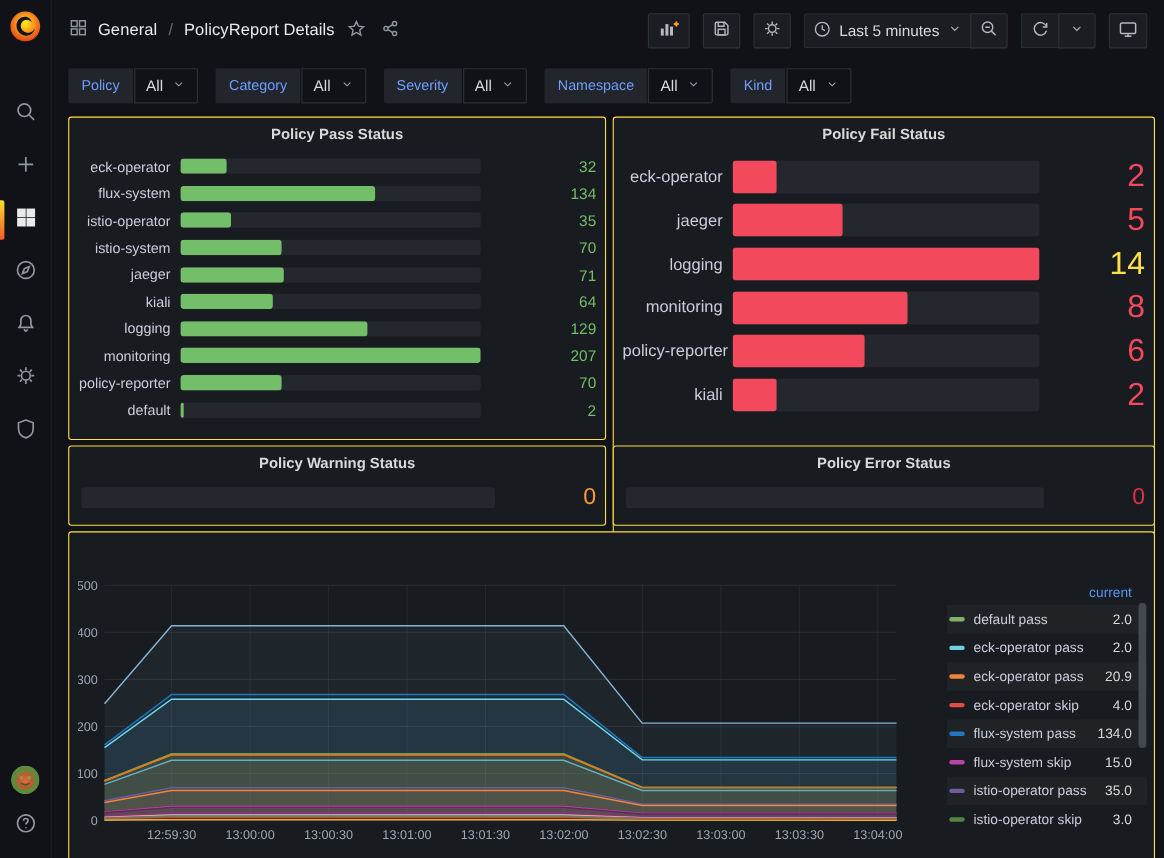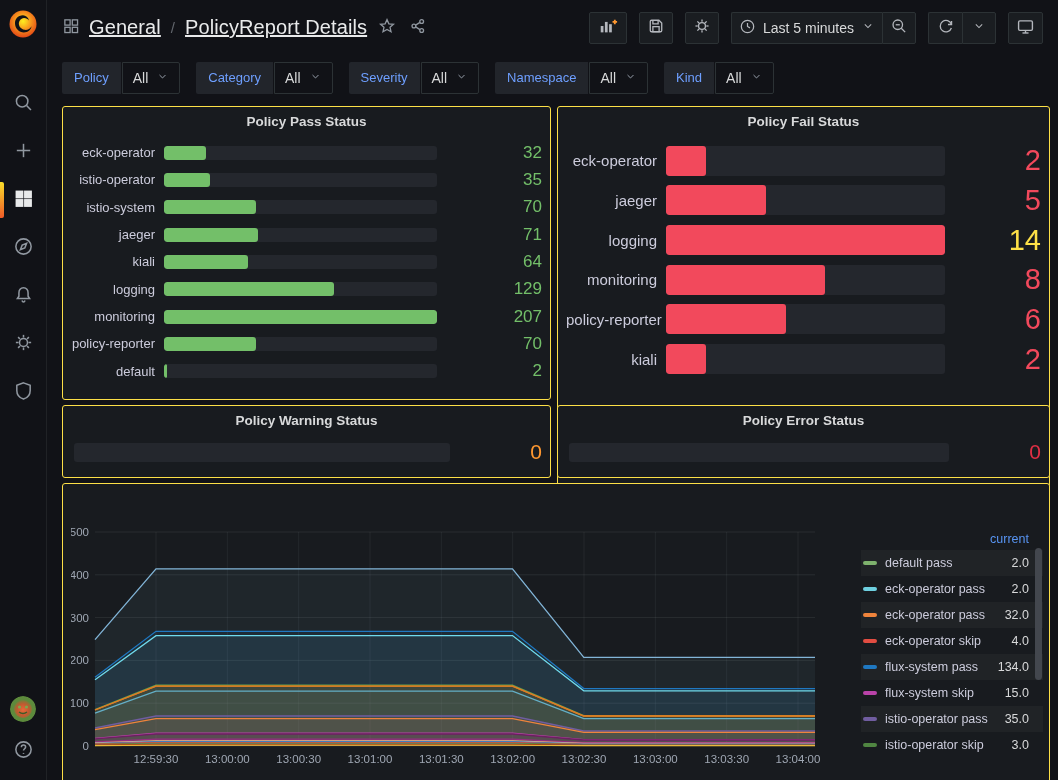--- a/index.html
+++ b/index.html
@@ -31,7 +31,7 @@
   .topnav { height:55px; flex:0 0 55px; display:flex; align-items:center; padding:0 15px; }
   .crumb-wrap { display:flex; align-items:center; gap:9px; }
   .crumb-wrap .icon svg { stroke:#9097a0; fill:none; stroke-width:1.6; }
-  .crumb-section, .crumb-title { font-size:20px; font-weight:500; color:#e9eaeb; letter-spacing:.1px;text-decoration:underline; }
+  .crumb-section, .crumb-title { font-size:15px; font-weight:500; color:#e9eaeb; letter-spacing:.1px; }
   .crumb-sep { color:#62666d; font-size:15px; padding:0 1px; }
   .nav-icon-btn { background:none; border:none; cursor:pointer; display:flex; align-items:center; padding:2px; }
   .nav-icon-btn svg { stroke:#b4b7bd; fill:none; stroke-width:1.6; }

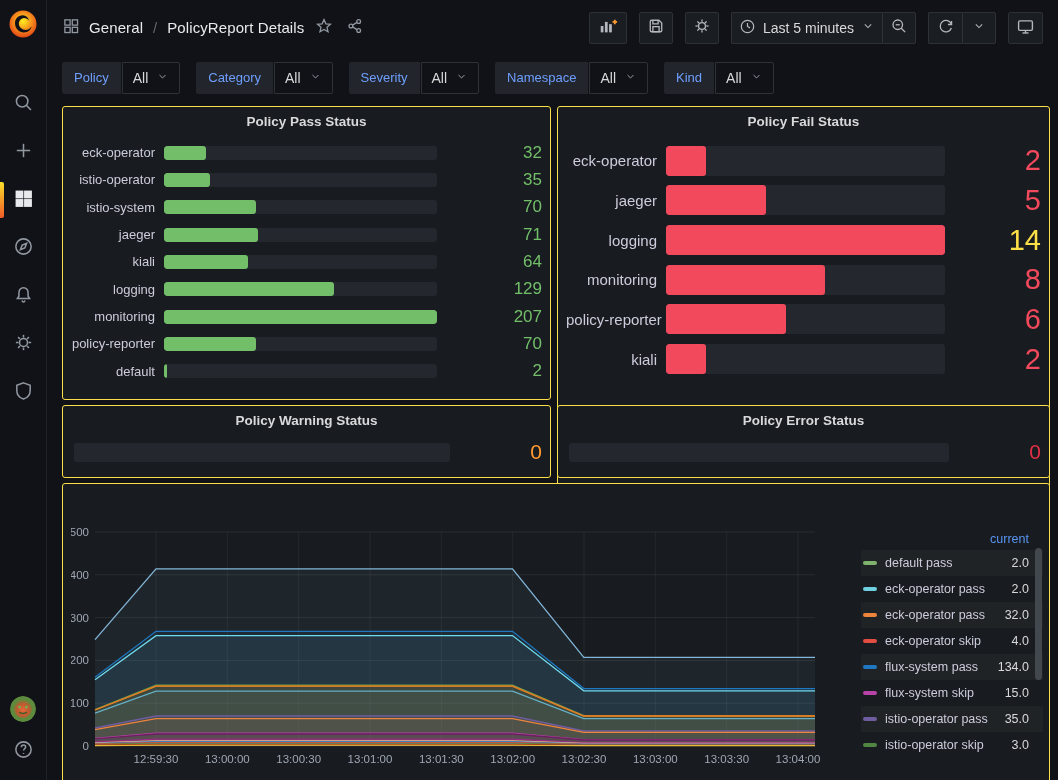--- a/index.html
+++ b/index.html
@@ -78,7 +78,7 @@
   #panel-pass .bg-rows { height:258px; }
   #panel-pass .bg-label { width:93px; font-size:13px; }
   #panel-pass .bg-track { height:14px; }
-  #panel-pass .bg-value { width:90px; font-size:17px;margin-left:15px; }
+  #panel-pass .bg-value { width:90px; font-size:14px;margin-left:15px; }
 
   #panel-fail .bg-rows { height:252px; padding-top:6px; }
   #panel-fail .bg-label { width:100px; font-size:15px; }

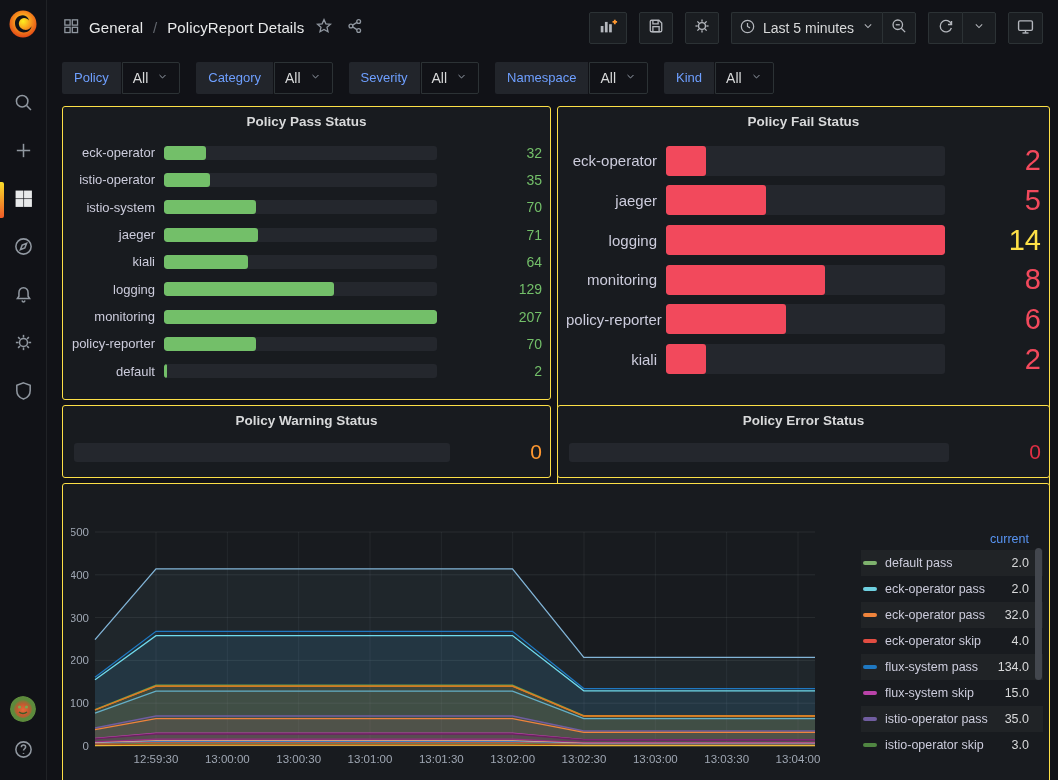--- a/index.html
+++ b/index.html
@@ -402,6 +402,13 @@
                 <div class="bg-fill" style="width:15.458937198067632%;background:#73BF69"></div>
               </div>
               <div class="bg-value" style="color:#73BF69">32</div>
+            </div>
+            <div class="bg-row">
+              <div class="bg-label">flux-system</div>
+              <div class="bg-track">
+                <div class="bg-fill" style="width:64.73429951690821%;background:#73BF69"></div>
+              </div>
+              <div class="bg-value" style="color:#73BF69">134</div>
             </div>
             <div class="bg-row">
               <div class="bg-label">istio-operator</div>

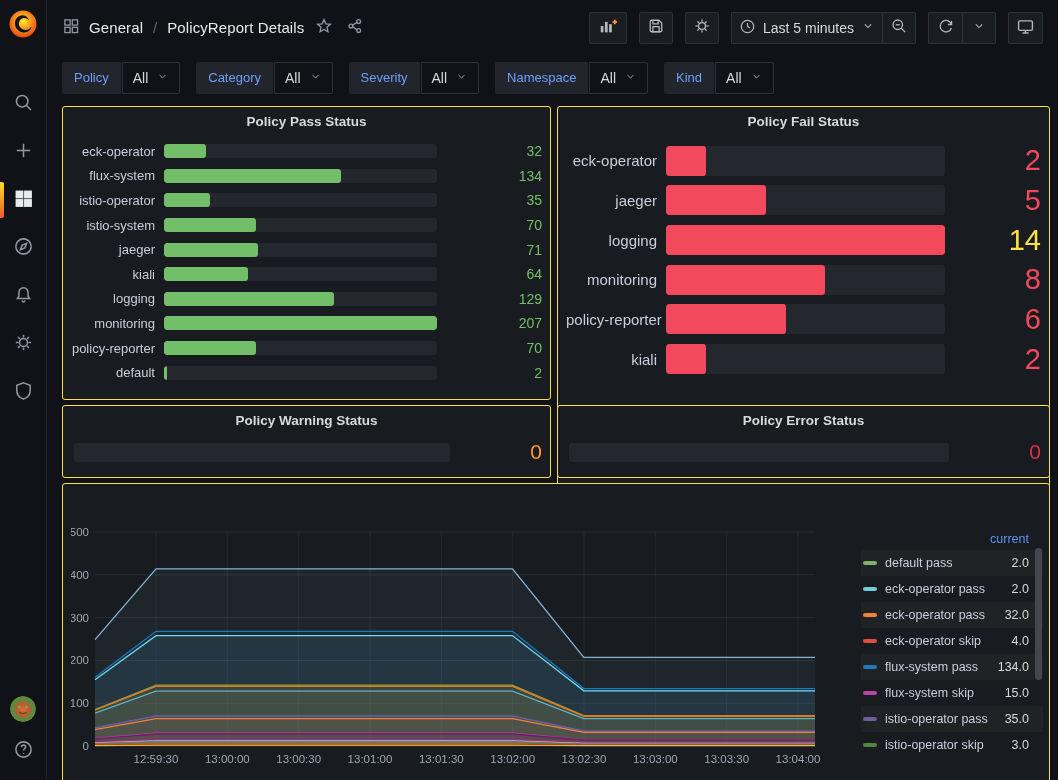--- a/index.html
+++ b/index.html
@@ -628,7 +628,7 @@
               <div class="tl-row">
                 <span class="tl-swatch" style="background:#EF843C"></span>
                 <span class="tl-name">eck-operator pass</span>
-                <span class="tl-val">32.0</span>
+                <span class="tl-val">20.9</span>
               </div>
               <div class="tl-row">
                 <span class="tl-swatch" style="background:#E24D42"></span>

